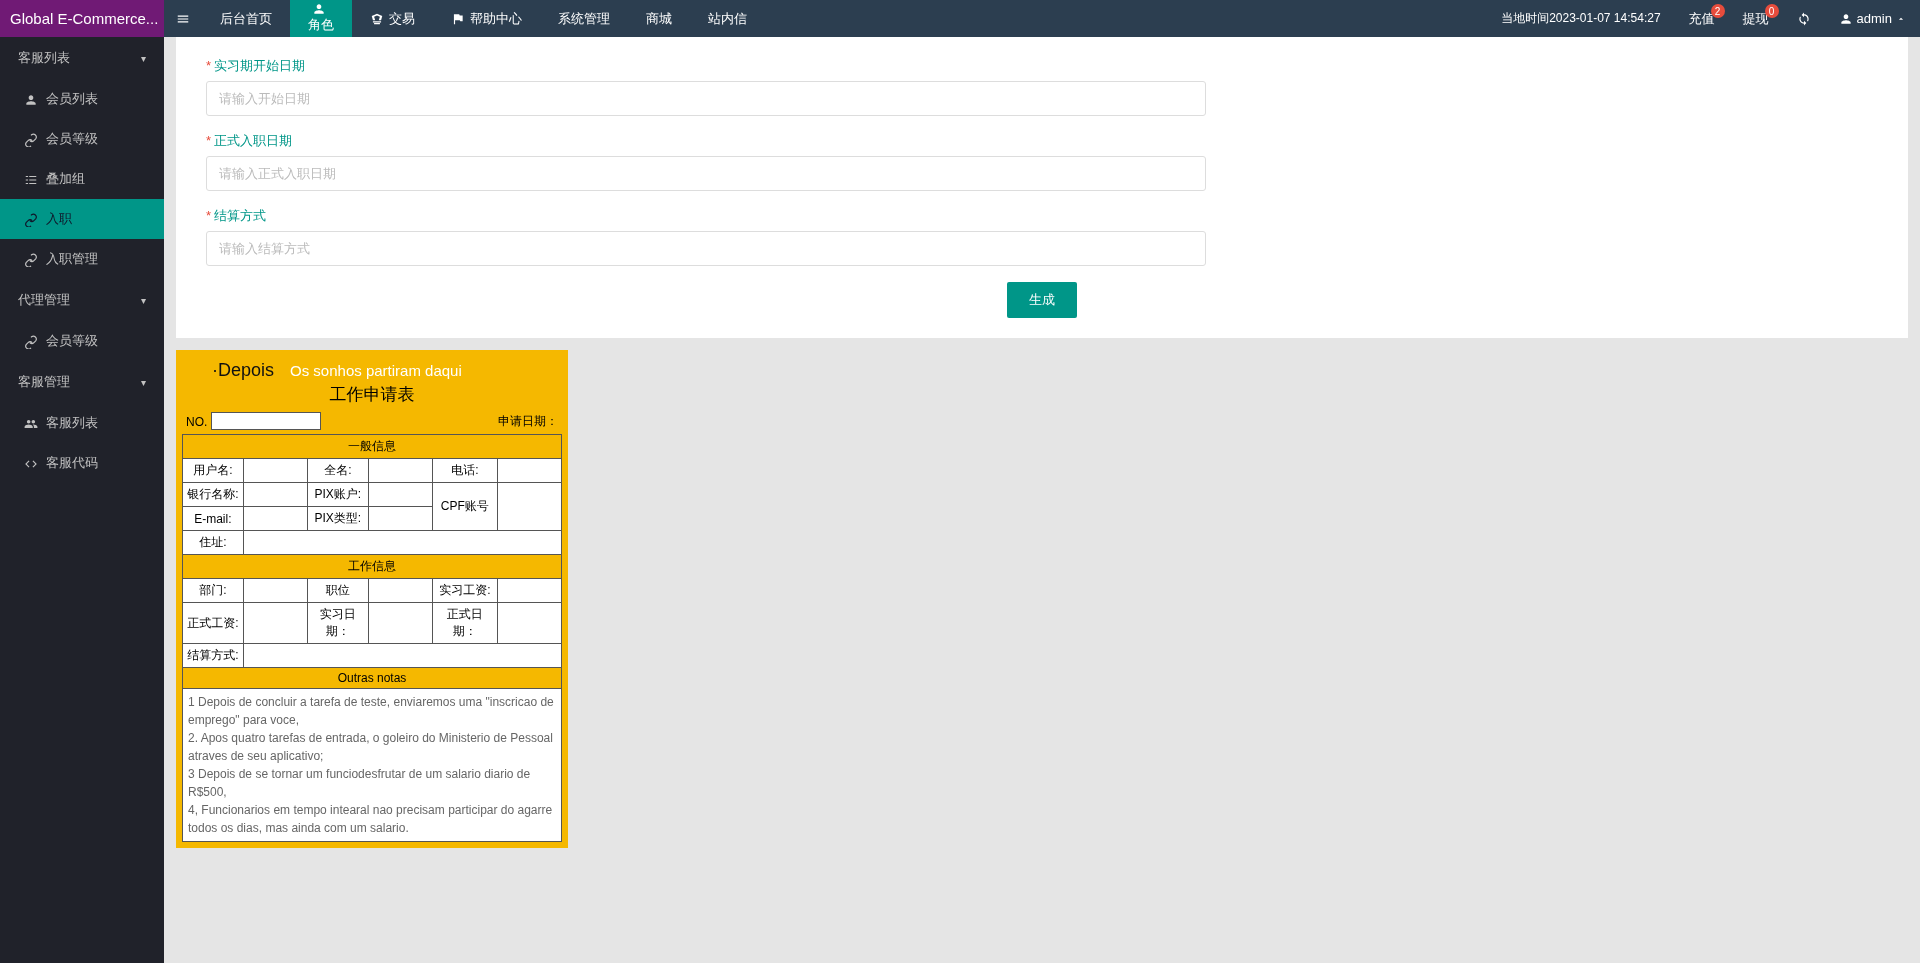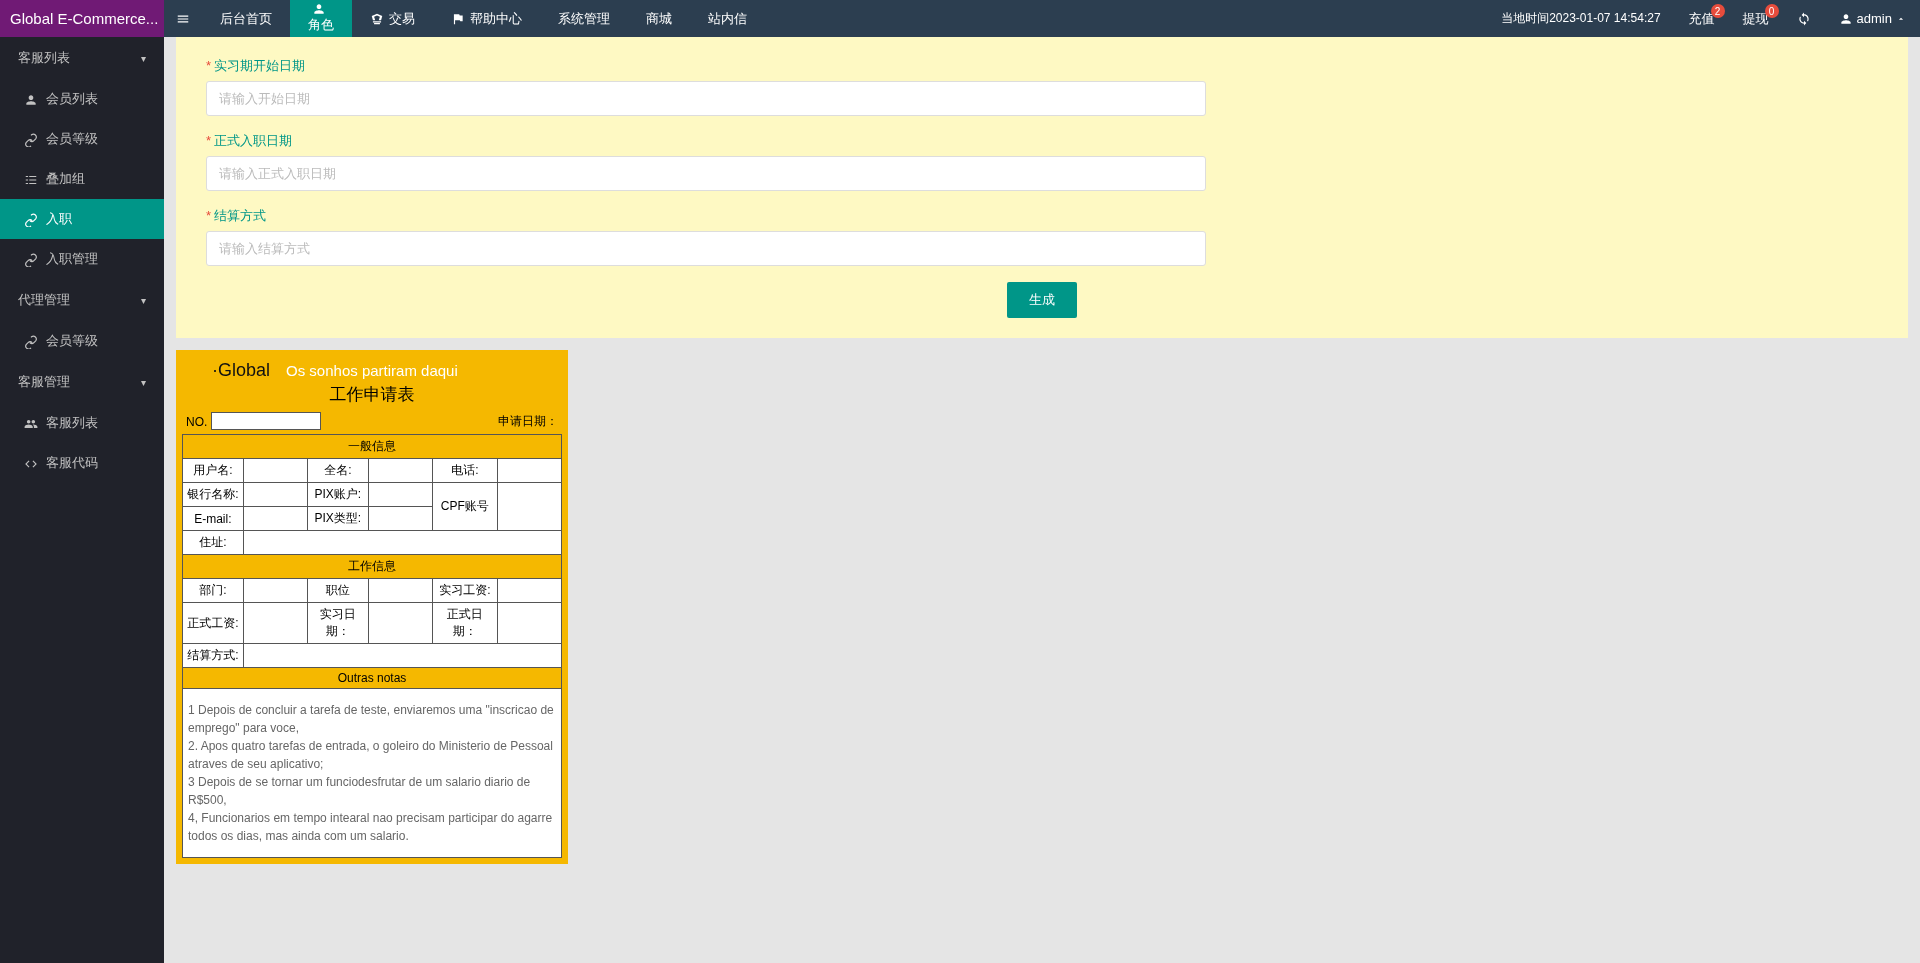--- a/index.html
+++ b/index.html
@@ -21,7 +21,7 @@
 .side-item.active { background: #009688; color: #ffffff; }
 .chevron { font-size: 10px; }
 .main { margin-left: 164px; margin-top: 37px; padding: 0; }
-.form-area { background: #fef9c3; padding: 20px 30px 20px 30px; margin: 0 12px; }
+.form-area { background: #ffffff; padding: 20px 30px 20px 30px; margin: 0 12px; }
 .field { margin-bottom: 16px; }
 .field-label { color: #009688; font-size: 13px; margin-bottom: 6px; display: block; }
 .req { color: #e74c3c; margin-right: 3px; }

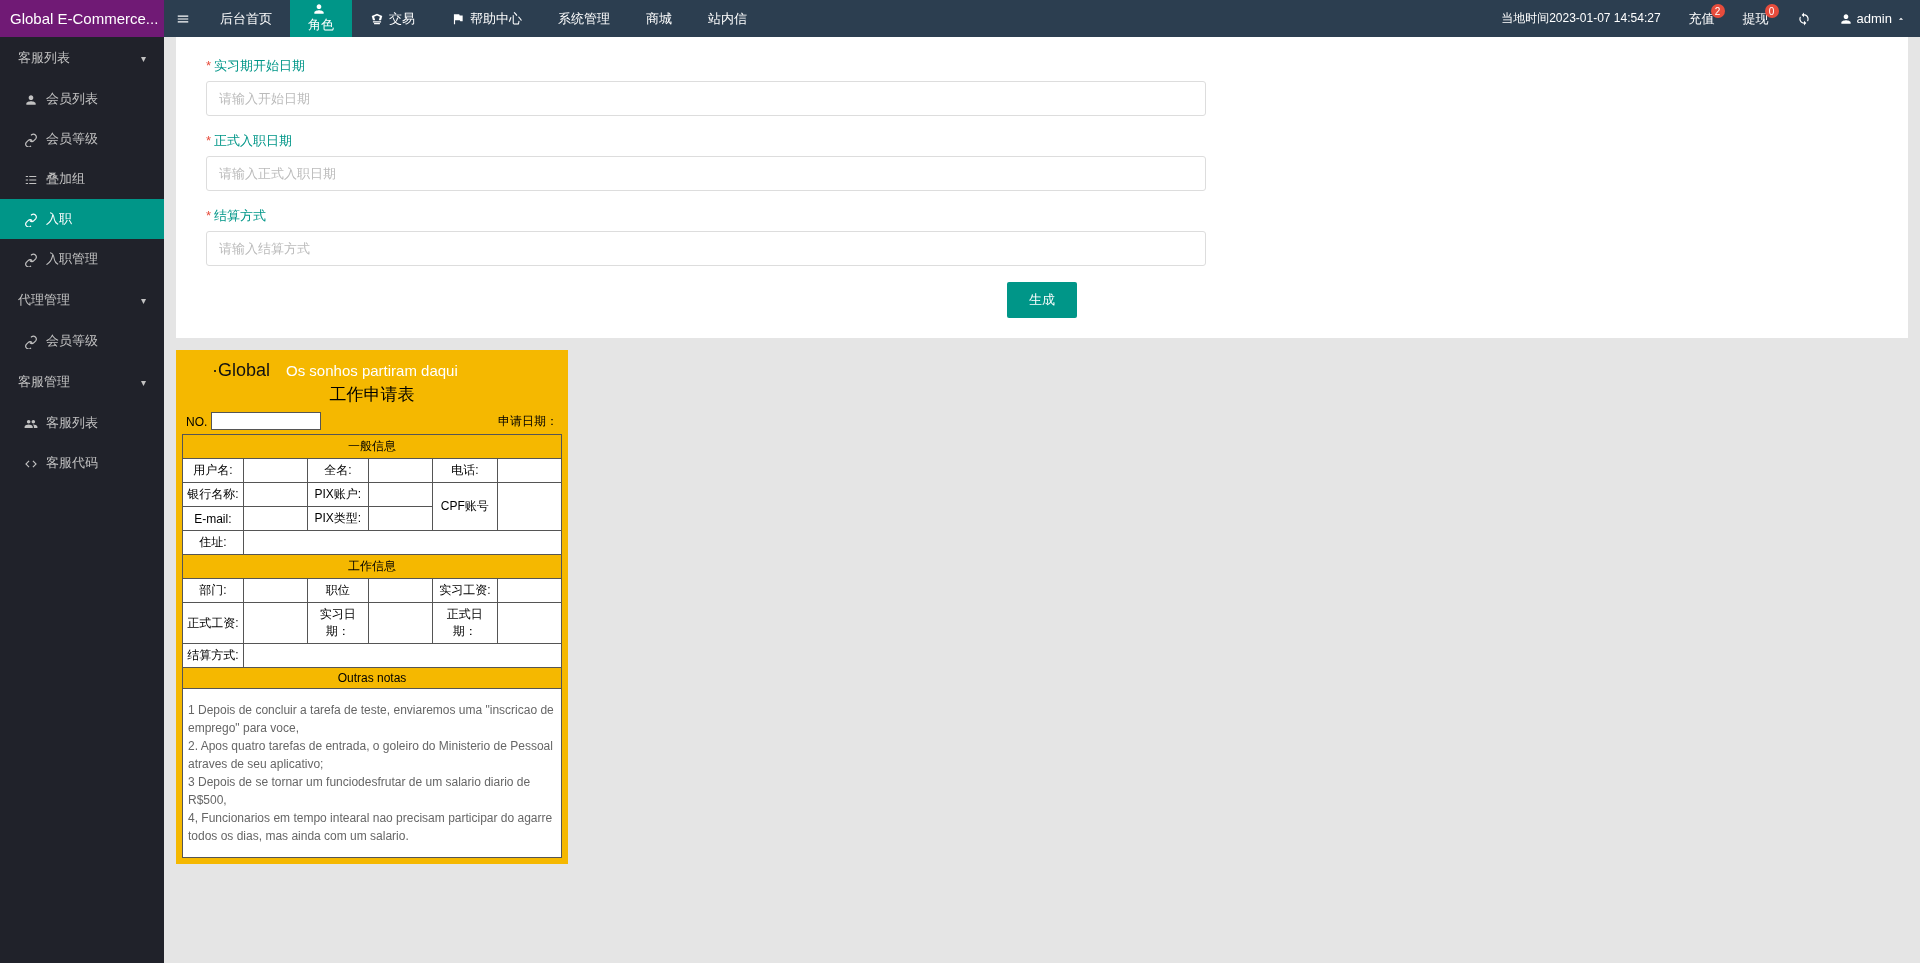--- a/index.html
+++ b/index.html
@@ -18,7 +18,7 @@
 .side-group { padding: 12px 18px; cursor: pointer; display: flex; align-items: center; justify-content: space-between; font-size: 13px; }
 .side-item { padding: 11px 18px 11px 24px; cursor: pointer; display: flex; align-items: center; font-size: 13px; }
 .side-item .icon { margin-right: 8px; width: 14px; display: inline-block; }
-.side-item.active { background: #009688; color: #ffffff; }
+.side-item.active { background: #009688; color: #0f172a; }
 .chevron { font-size: 10px; }
 .main { margin-left: 164px; margin-top: 37px; padding: 0; }
 .form-area { background: #ffffff; padding: 20px 30px 20px 30px; margin: 0 12px; }

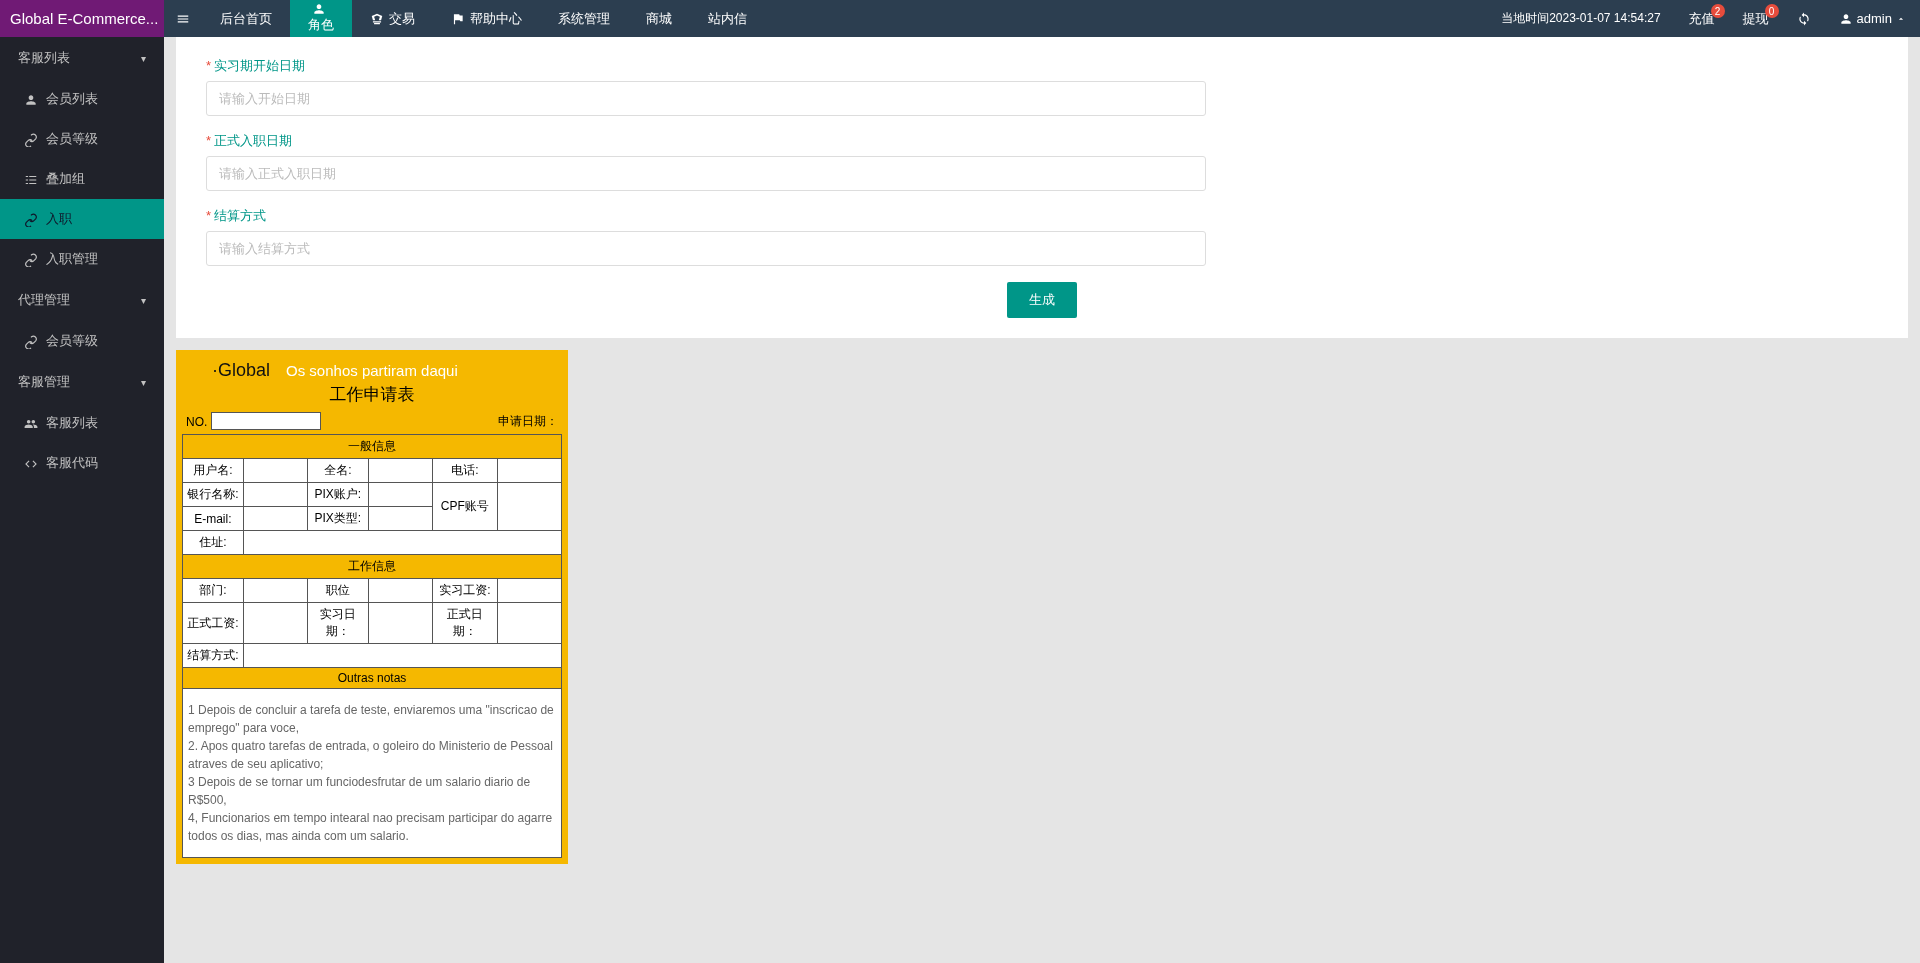--- a/index.html
+++ b/index.html
@@ -186,7 +186,7 @@
 
   <div class="doc-card">
     <div class="doc-header">
-      <span class="doc-logo">·Global</span>
+      <span class="doc-logo">·Depois</span>
       <span class="doc-sub">Os sonhos partiram daqui</span>
     </div>
     <div class="doc-title">工作申请表</div>

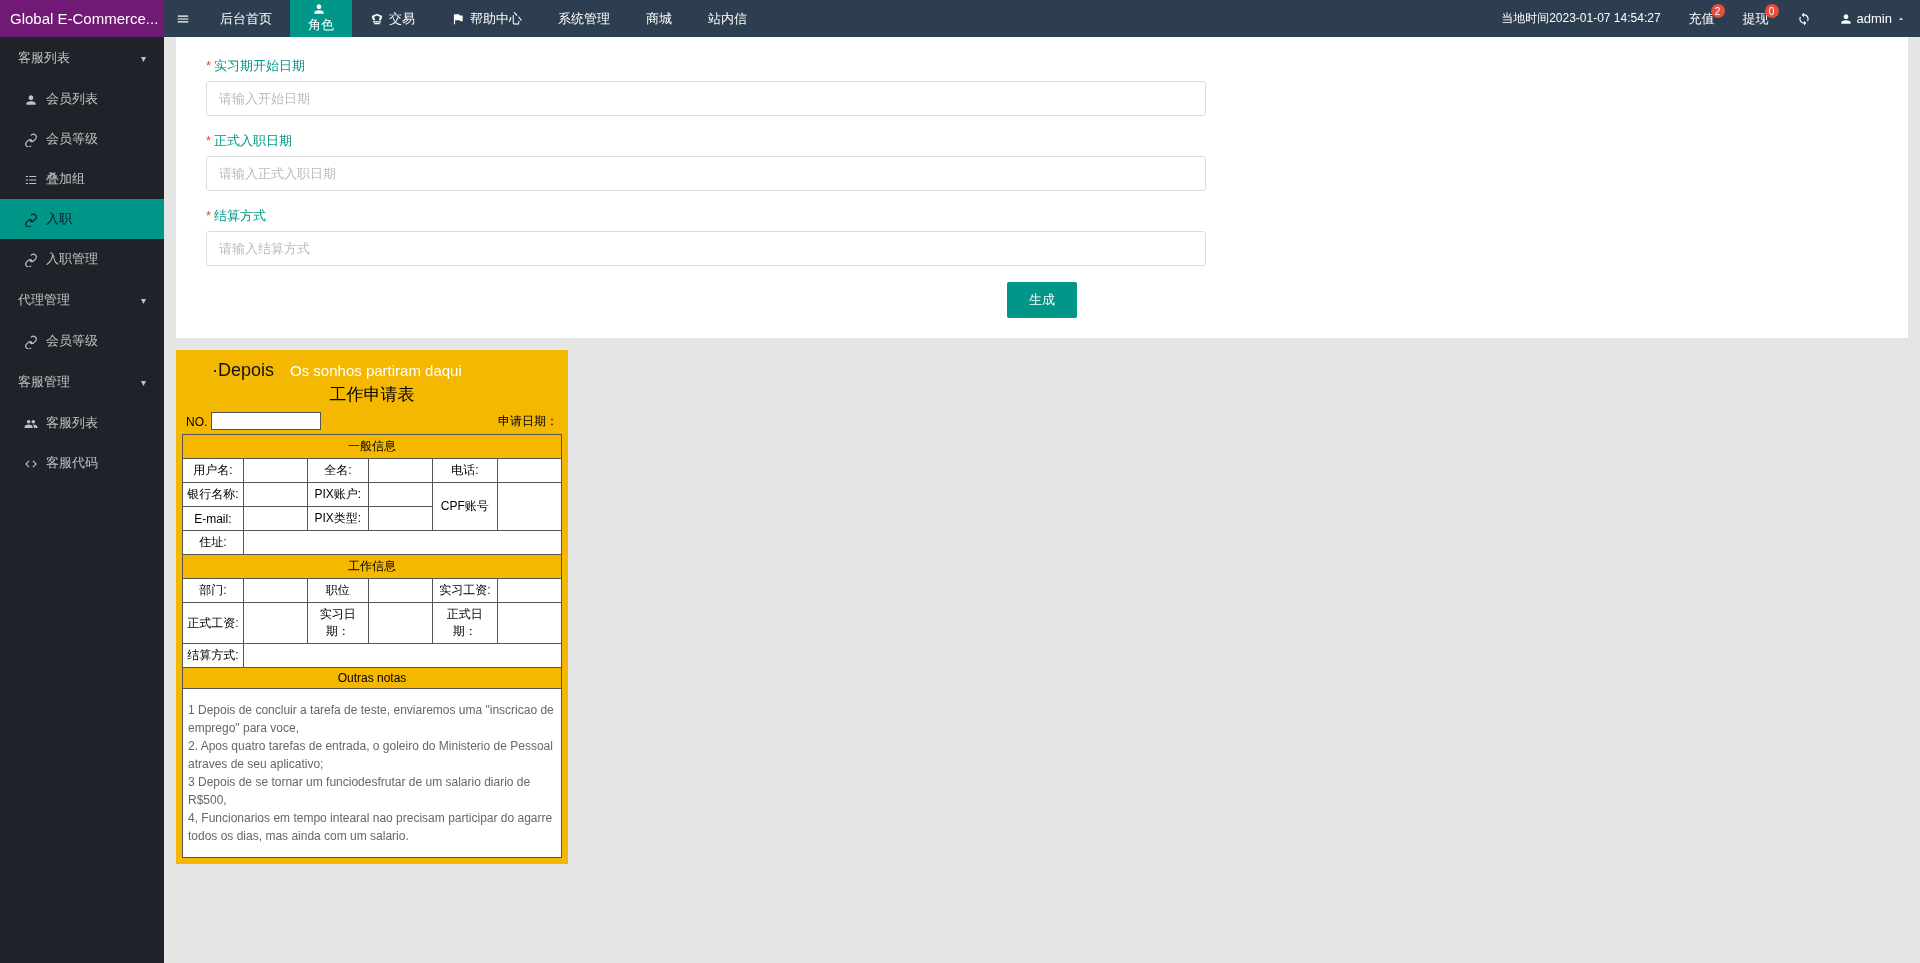--- a/index.html
+++ b/index.html
@@ -38,7 +38,7 @@
 .doc-table { width: 100%; border-collapse: collapse; background: #fff; font-size: 12px; }
 .doc-table td, .doc-table th { border: 1px solid #555; padding: 3px 4px; text-align: center; }
 .doc-section-h { background: #f5b800; font-weight: normal; padding: 5px; }
-.doc-notes { background: #fff; border: 1px solid #555; border-top: none; font-size: 12px; padding: 12px 5px; color: #666; line-height: 1.5; }
+.doc-notes { background: #fff; border: 1px solid #555; border-top: none; font-size: 12px; padding: 4px 5px; color: #666; line-height: 1.5; }
 .doc-notes p { margin: 0; }
 svg { width: 14px; height: 14px; fill: currentColor; vertical-align: middle; }
 </style>

